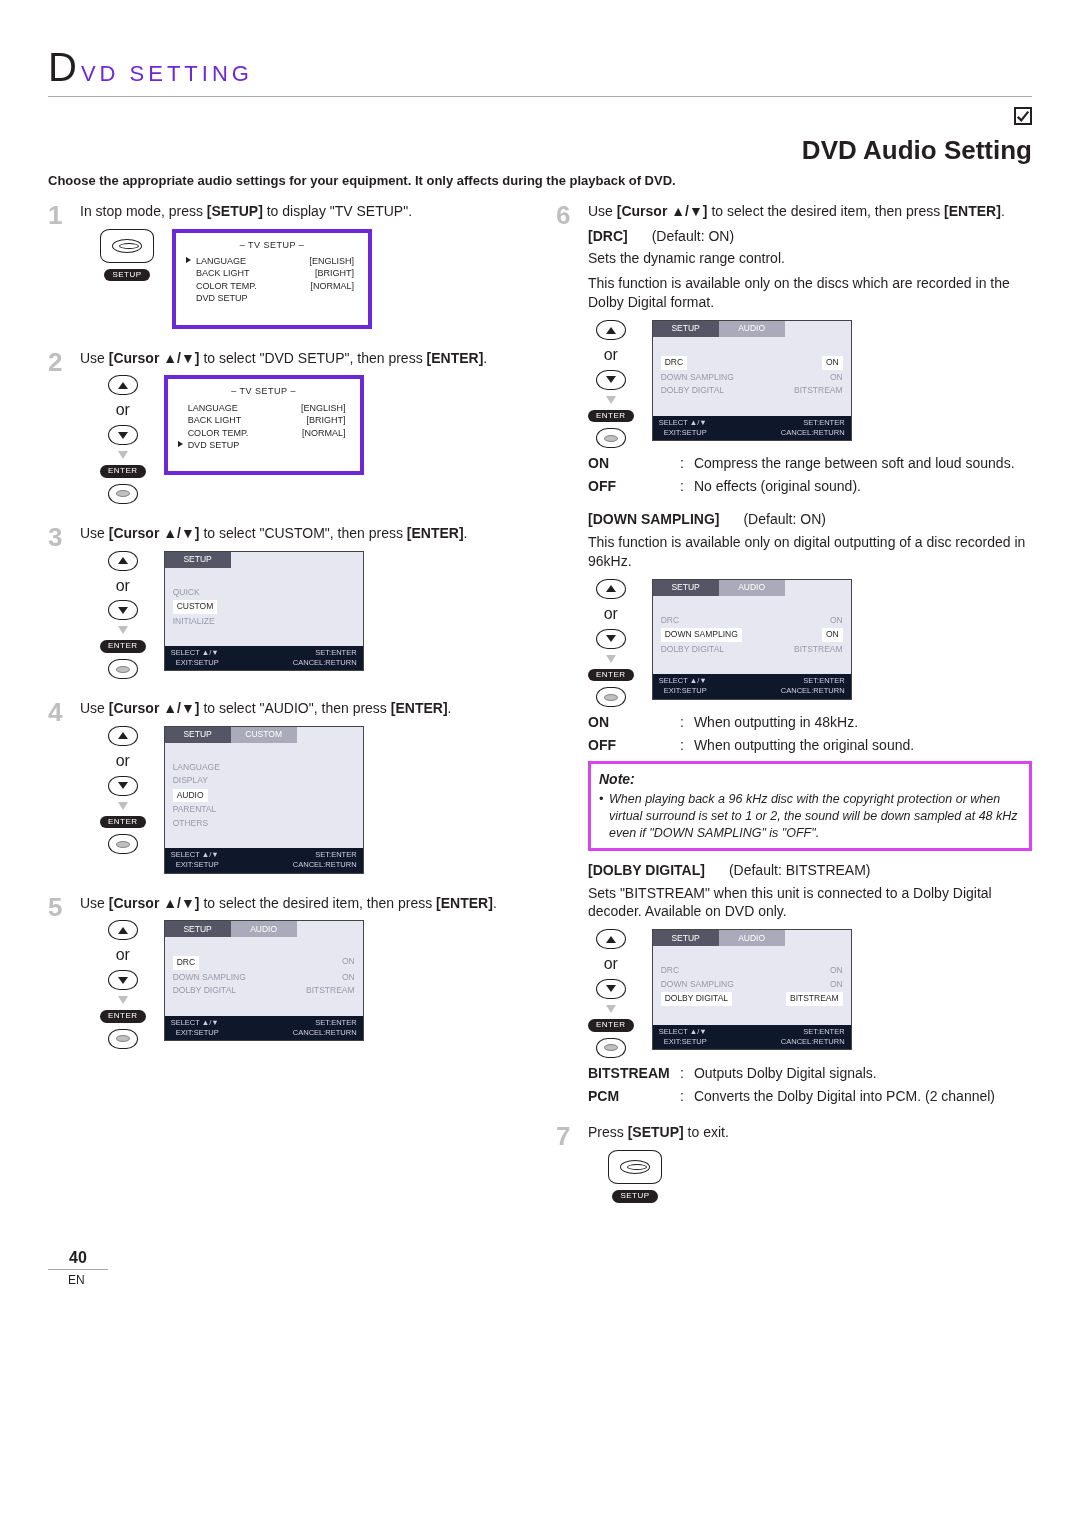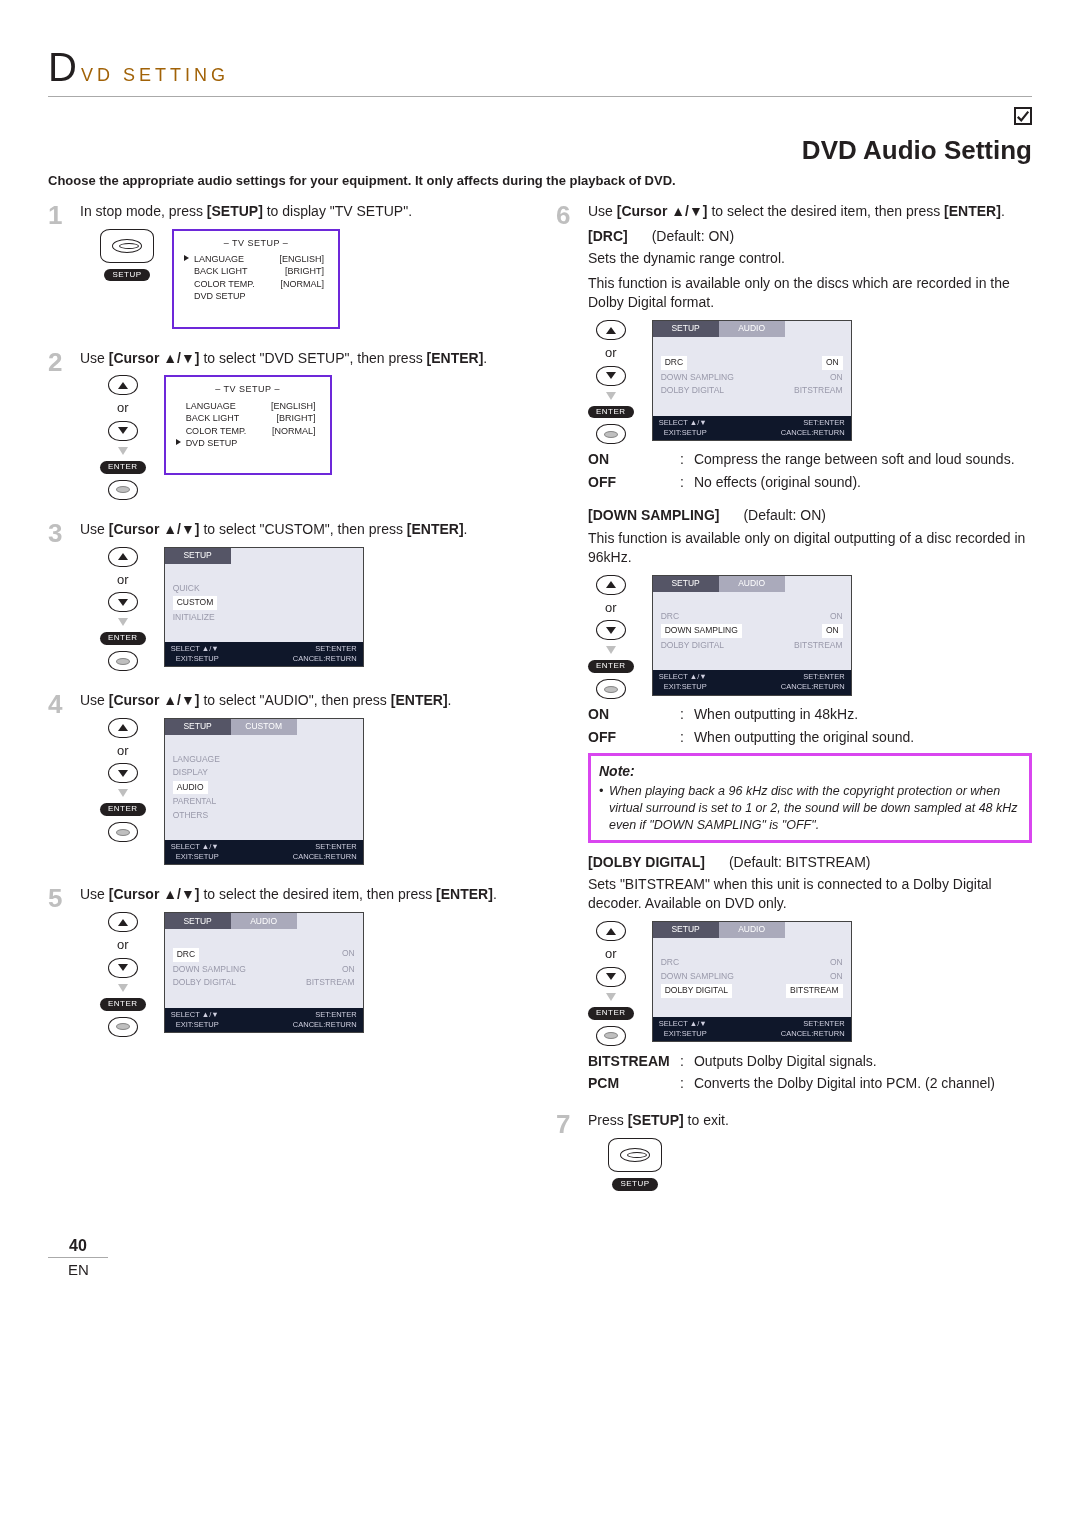--- a/index.html
+++ b/index.html
@@ -6,7 +6,7 @@
   body { font-family: "Helvetica Neue", Arial, sans-serif; font-size: 13px; color: #231f20; background: #fff; width: 1080px; margin: 0 auto; padding: 40px 48px 20px 48px; line-height: 1.35; }
   .page-header { display: flex; align-items: baseline; border-bottom: 1px solid #aaa; padding-bottom: 2px; margin-bottom: 10px; letter-spacing: 4px; }
   .page-header .d { font-size: 40px; font-weight: 400; color: #231f20; }
-  .page-header .rest { font-size: 18px; color: #a16207; font-weight: 400; }
+  .page-header .rest { font-size: 22px; color: #6d28d9; font-weight: 400; }
   .section-title-row { display: flex; align-items: flex-end; gap: 8px; margin-bottom: 4px; flex-direction: column; }
   .check-box { width: 18px; height: 18px; border: 2px solid #231f20; display:inline-flex; align-items:center; justify-content:center; }
   .check-box svg { width: 14px; height: 14px; }

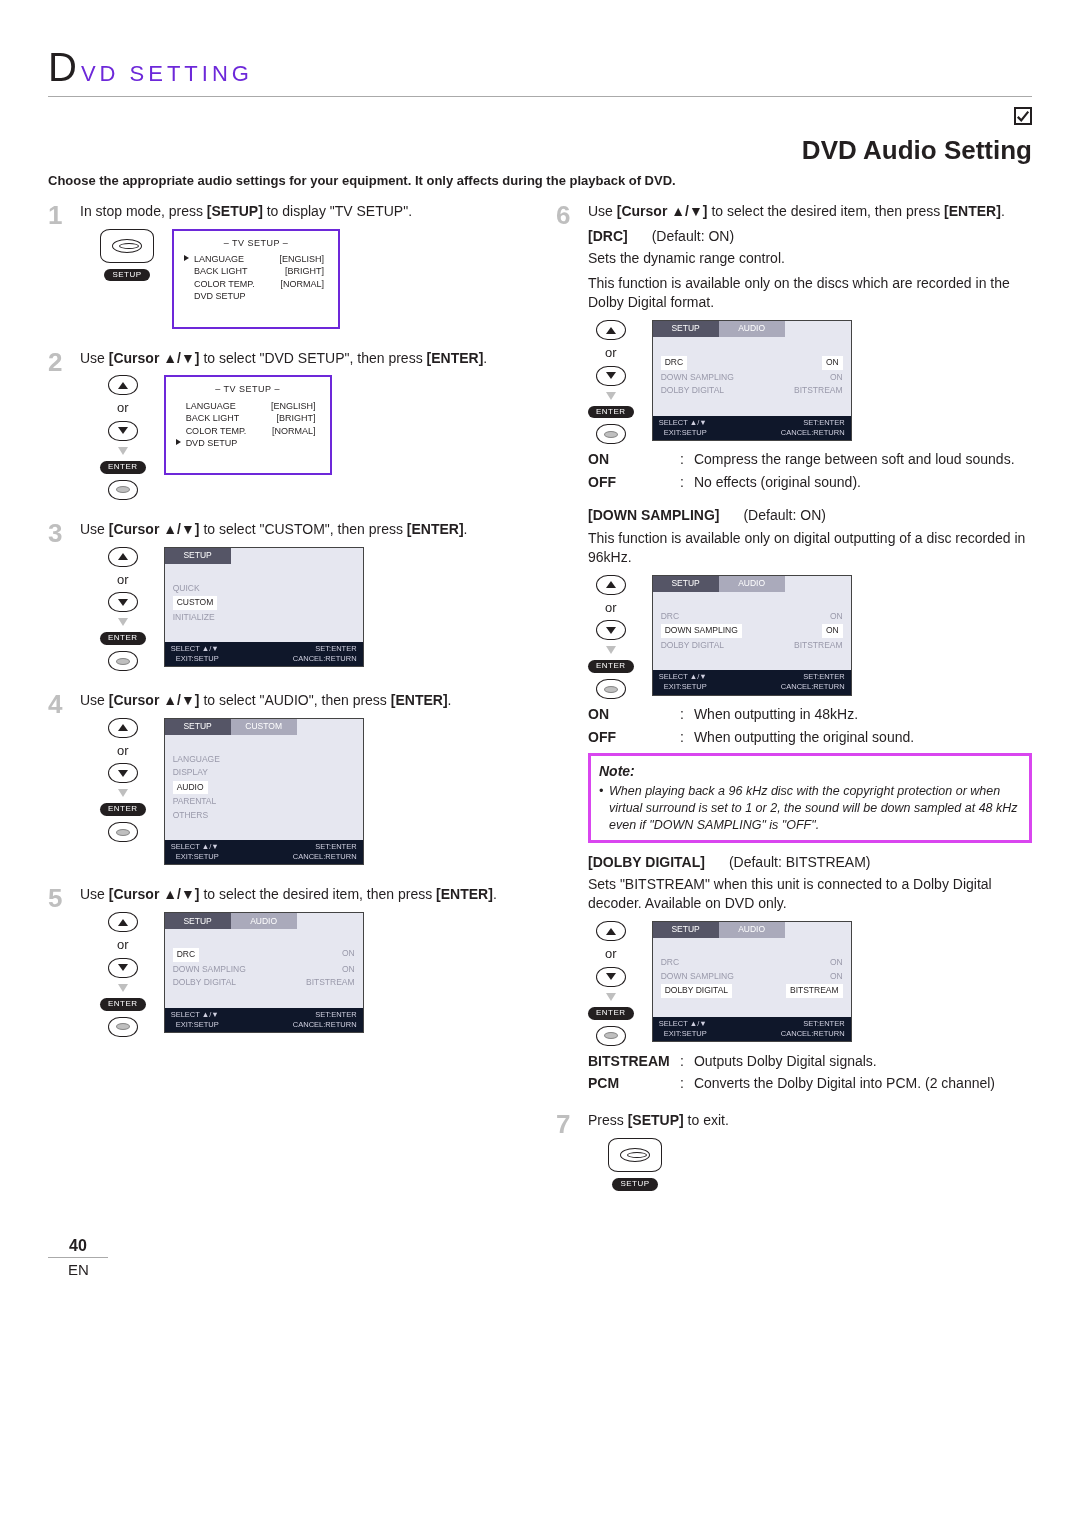--- a/index.html
+++ b/index.html
@@ -33,7 +33,7 @@
   .tri { width:0; height:0; border-left:5px solid transparent; border-right:5px solid transparent; }
   .tri.up { border-bottom:7px solid #231f20; }
   .tri.down { border-top:7px solid #231f20; }
-  .osd { border: 2px solid #6d28d9; font-size: 9px; width: 168px; min-height: 100px; position: relative; padding: 6px; }
+  .osd { border: 4px solid #6d28d9; font-size: 9px; width: 200px; min-height: 100px; position: relative; padding: 6px; }
   .osd-title { text-align: center; font-size:9px; margin-bottom:4px; letter-spacing:0.5px; }
   .osd-row { display:flex; justify-content:space-between; padding: 0 8px 0 14px; line-height:1.4; position:relative; }
   .osd-row .ptr { position:absolute; left:4px; top:2px; width:0; height:0; border-top:3px solid transparent; border-bottom:3px solid transparent; border-left:5px solid #231f20; }

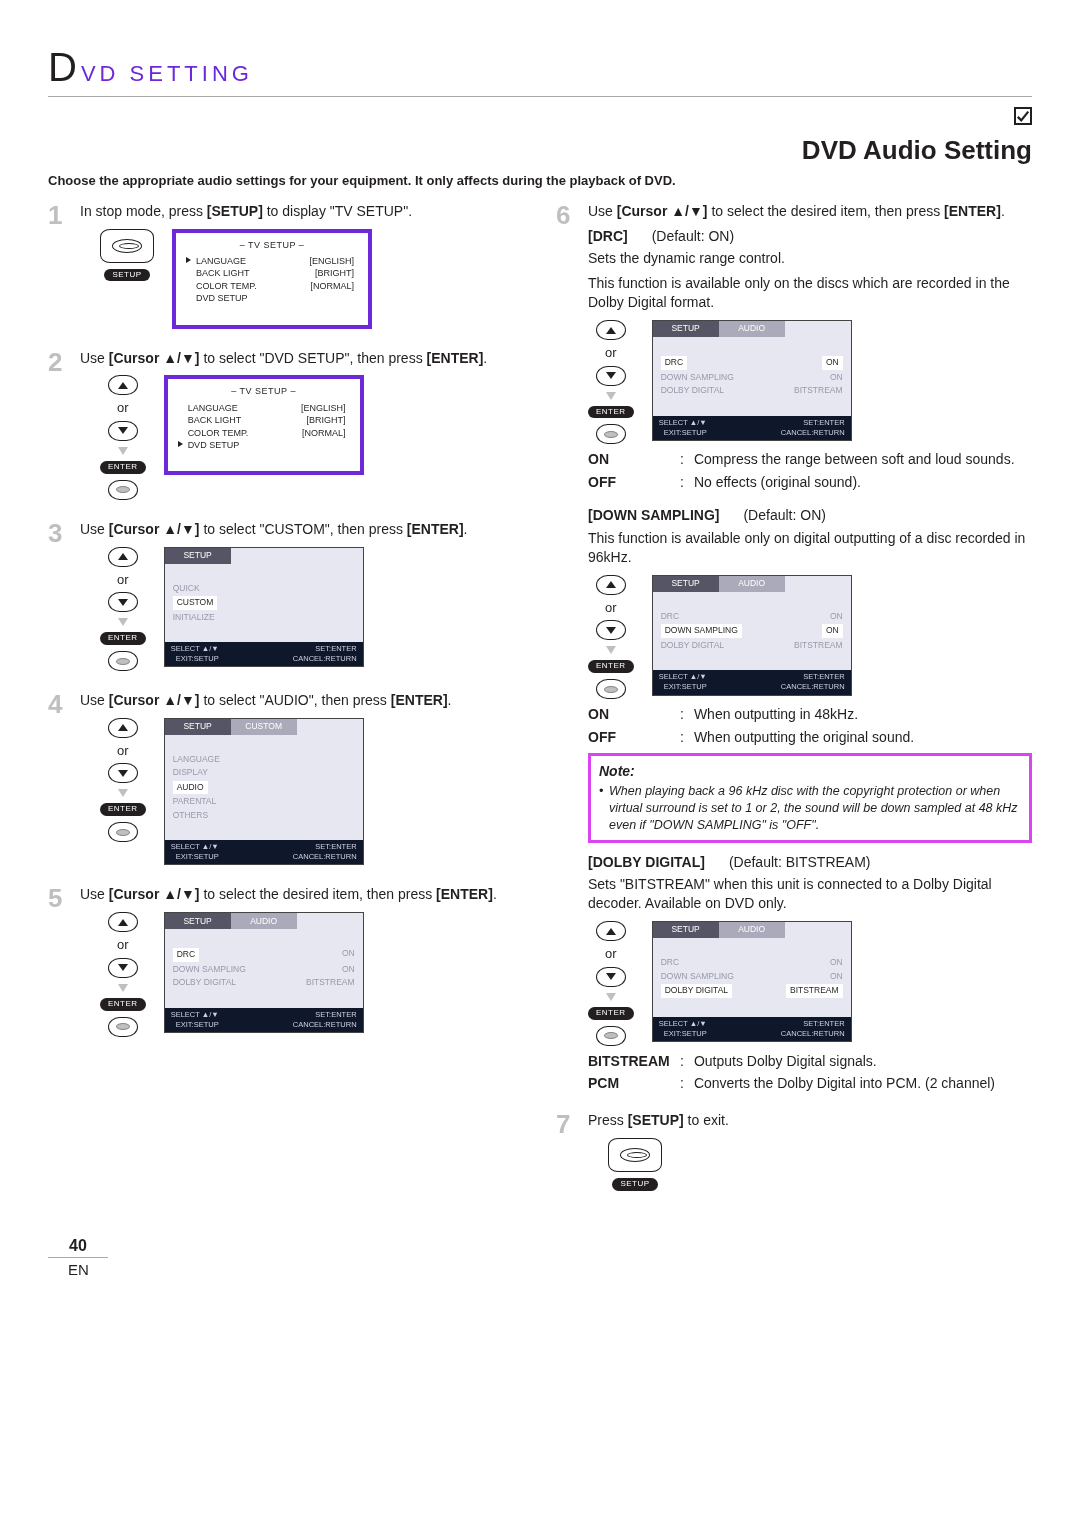--- a/index.html
+++ b/index.html
@@ -26,7 +26,7 @@
   .remote-eye .inner::after { content:""; position:absolute; top:3px; left:6px; width:18px; height:4px; border:1px solid #231f20; border-radius: 50%; }
   .setup-pill { background:#231f20; color:#fff; font-size:8px; padding:1px 8px; border-radius:8px; letter-spacing:0.5px; margin-top:2px; }
   .dir-btn { width: 30px; height: 20px; border: 1.5px solid #231f20; border-radius: 14px / 12px; display:flex; align-items:center; justify-content:center; }
-  .or-text { font-size: 13px; }
+  .or-text { font-size: 16px; }
   .enter-pill { background:#231f20; color:#fff; font-size:8px; padding:1px 8px; border-radius:8px; letter-spacing:0.5px; }
   .enter-btn { width: 30px; height: 20px; border: 1.5px solid #231f20; border-radius: 14px / 12px; display:flex; align-items:center; justify-content:center; margin-top: 2px; }
   .enter-btn .pill { width: 14px; height: 7px; background:#bfbfbf; border:1px solid #888; border-radius: 50%; }

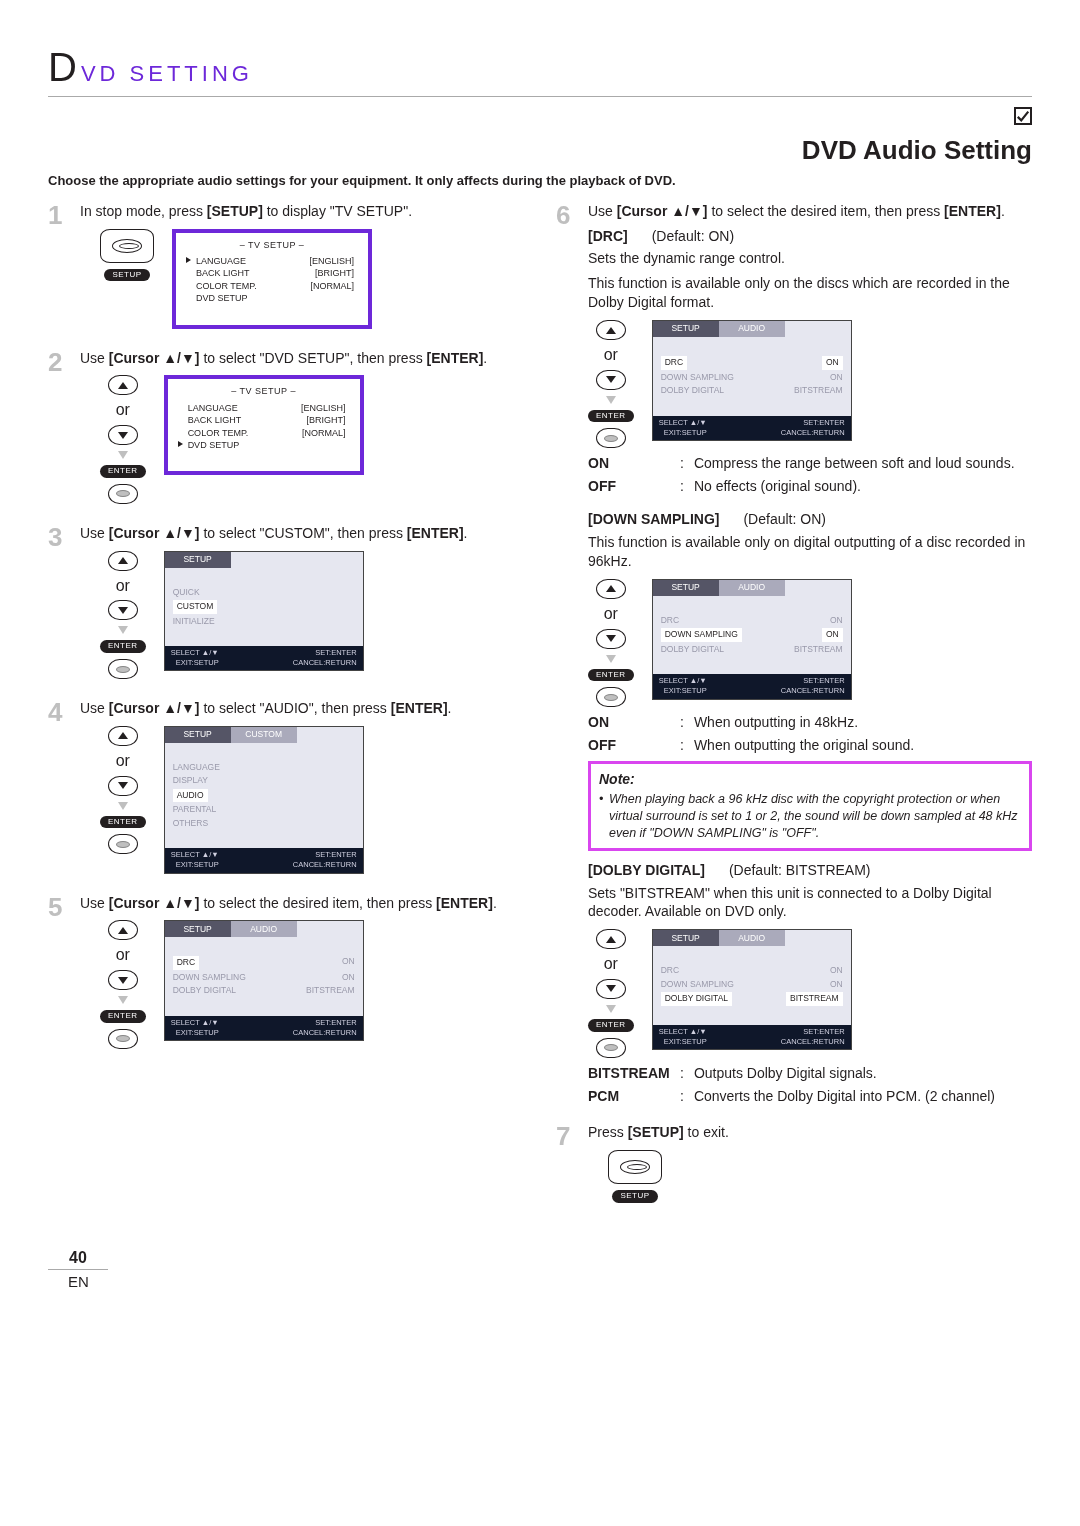--- a/index.html
+++ b/index.html
@@ -59,7 +59,7 @@
   .note-bullet::before { content:"•"; position:absolute; left:0; }
   .footer { margin-top: 24px; }
   .footer .pn { font-size:16px; font-weight:700; display:inline-block; border-bottom:1px solid #aaa; width:60px; text-align:center; }
-  .footer .en { font-size:15px; text-align:left; margin-left:20px; margin-top:2px; }
+  .footer .en { font-size:12px; text-align:left; margin-left:20px; margin-top:2px; }
   .tri-down-sm { width:0; height:0; border-left:5px solid transparent; border-right:5px solid transparent; border-top:8px solid #bfbfbf; margin: 2px 0; }
 </style>
 </head>

